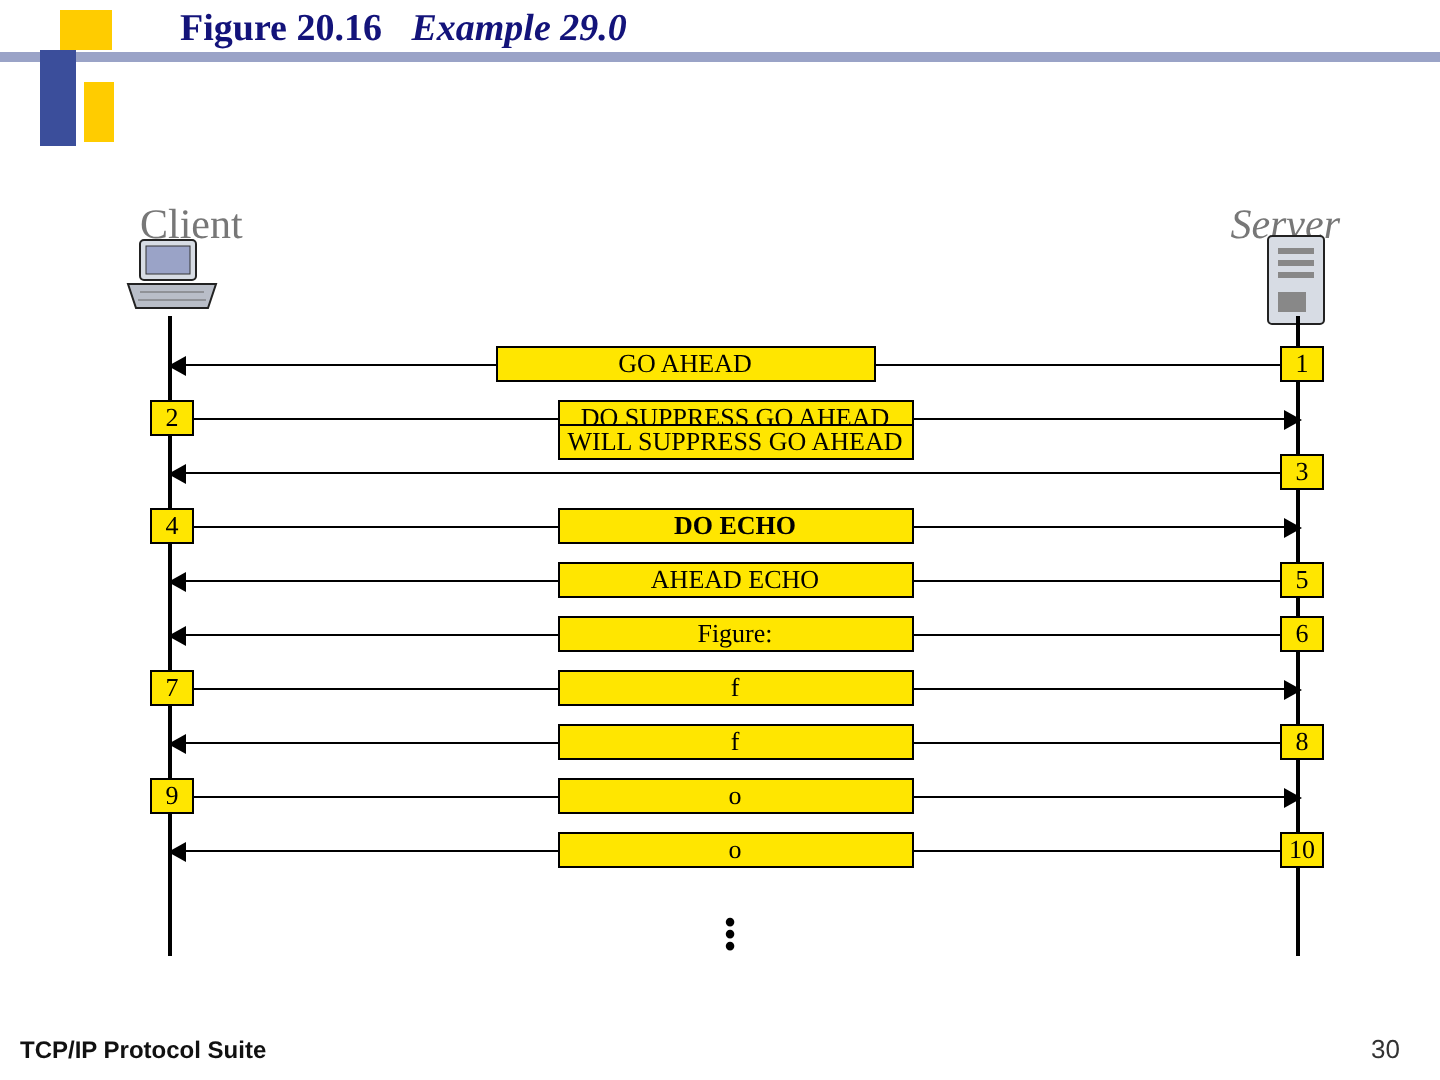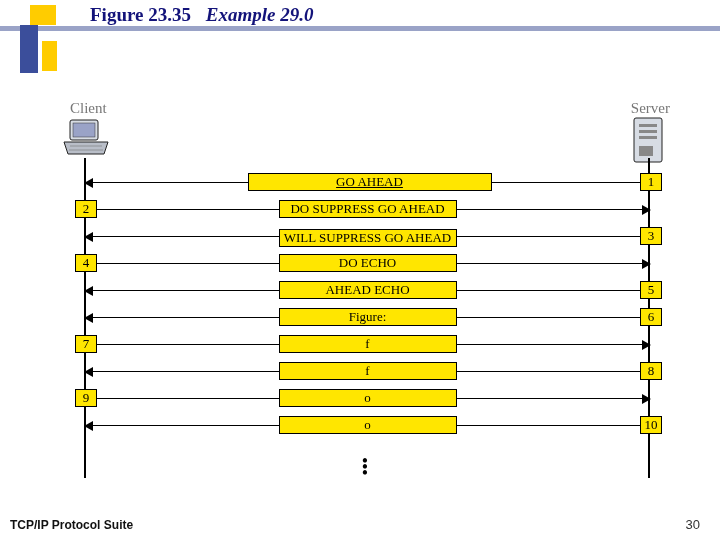--- a/index.html
+++ b/index.html
@@ -173,7 +173,7 @@
 </div>
 
 <div class="title">
-  <span class="fig">Figure 23.35</span>
+  <span class="fig">Figure 20.16</span>
   <span class="ex">Example 29.0</span>
 </div>
 

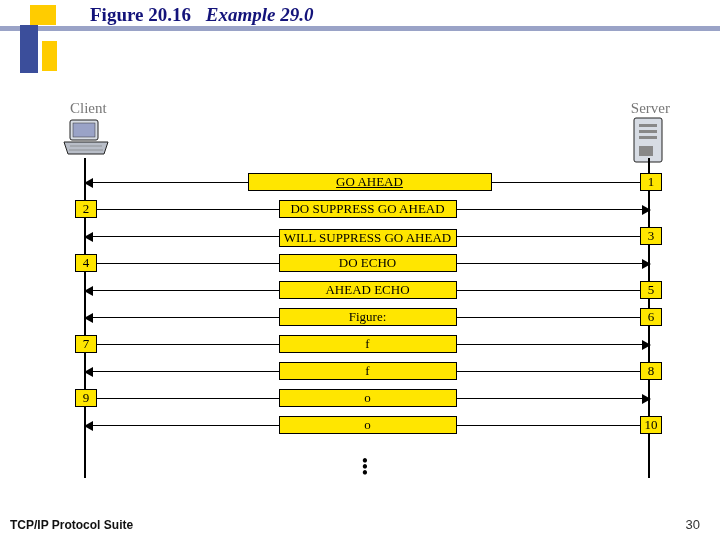--- a/index.html
+++ b/index.html
@@ -64,7 +64,7 @@
   }
   .endpoint-label {
     position: absolute;
-    font-size: 15px;
+    font-size: 21px;
     color: #777;
     font-family: "Times New Roman", serif;
   }

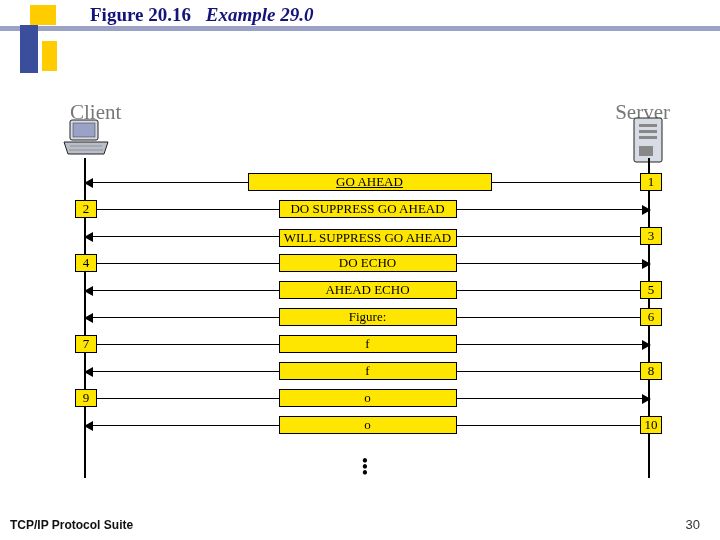--- a/index.html
+++ b/index.html
@@ -69,7 +69,7 @@
     font-family: "Times New Roman", serif;
   }
   .client-label { left: 10px; top: 0; }
-  .server-label { right: 0; top: 0; }
+  .server-label { right: 0; top: 0; font-style: italic; }
 
   .client-icon {
     position: absolute;

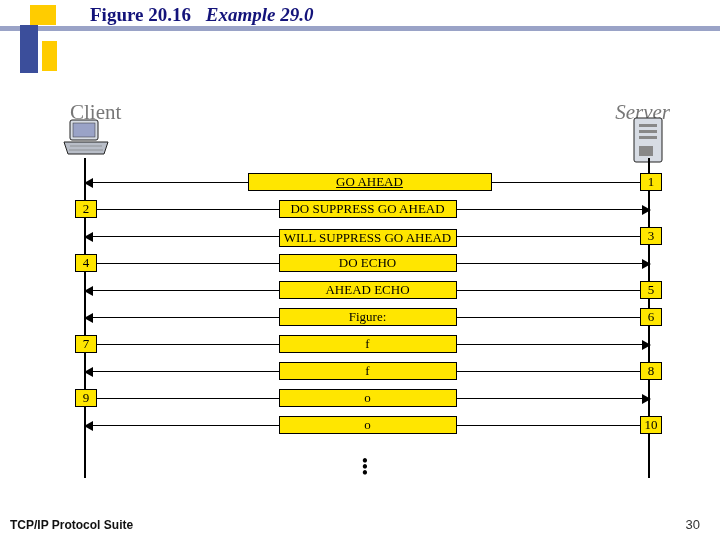--- a/index.html
+++ b/index.html
@@ -208,7 +208,7 @@
   <div id="msg-layer">
       <div class="msg" style="top: 82px; left: 25px; width: 565px;"></div>
       <div class="arrow-head arrow-left" style="top: 78px; left: 24px;"></div>
-      <div class="msg-box" style="width: 244px; left: 187.5px; top: 73px; text-decoration: underline;"><span>GO AHEAD</span></div>
+      <div class="msg-box" style="width: 190px; left: 187.5px; top: 73px;"><span>GO AHEAD</span></div>
       <div class="seq-badge" style="top: 73px; left: 580px;"><span>1</span></div>
       <div class="msg" style="top: 109px; left: 25px; width: 565px;"></div>
       <div class="arrow-head arrow-right" style="top: 105px; left: 582px;"></div>

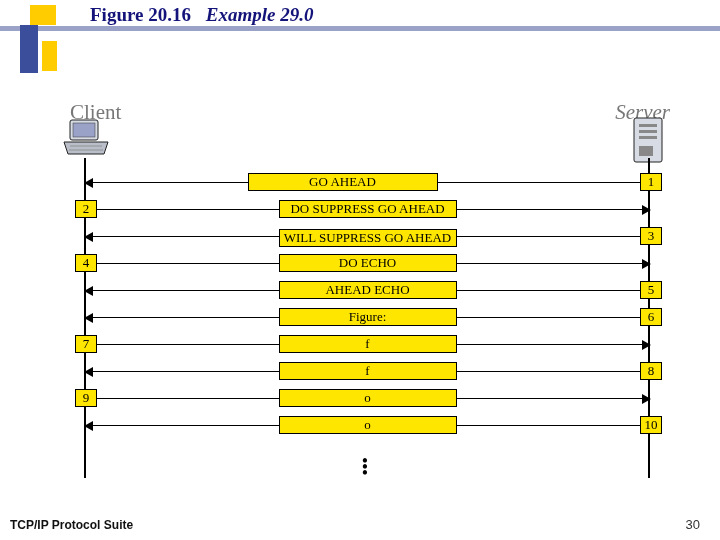--- a/index.html
+++ b/index.html
@@ -216,7 +216,7 @@
       <div class="seq-badge" style="top: 100px; left: 15px;"><span>2</span></div>
       <div class="msg" style="top: 136px; left: 25px; width: 565px;"></div>
       <div class="arrow-head arrow-left" style="top: 132px; left: 24px;"></div>
-      <div class="msg-box" style="width: 178px; left: 218.5px; top: 129px;"><span>WILL SUPPRESS GO AHEAD</span></div>
+      <div class="msg-box" style="width: 178px; left: 218.5px; top: 112px;"><span>WILL SUPPRESS GO AHEAD</span></div>
       <div class="seq-badge" style="top: 127px; left: 580px;"><span>3</span></div>
       <div class="msg" style="top: 163px; left: 25px; width: 565px;"></div>
       <div class="arrow-head arrow-right" style="top: 159px; left: 582px;"></div>

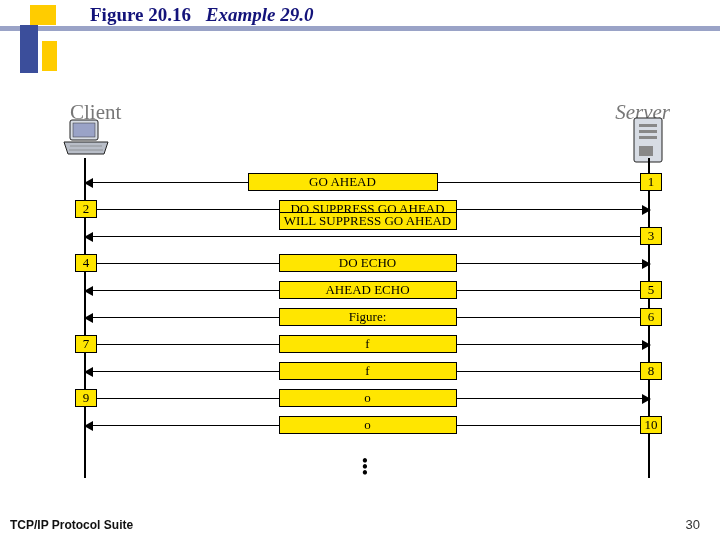--- a/index.html
+++ b/index.html
@@ -220,7 +220,7 @@
       <div class="seq-badge" style="top: 127px; left: 580px;"><span>3</span></div>
       <div class="msg" style="top: 163px; left: 25px; width: 565px;"></div>
       <div class="arrow-head arrow-right" style="top: 159px; left: 582px;"></div>
-      <div class="msg-box" style="width: 178px; left: 218.5px; top: 154px;"><span>DO ECHO</span></div>
+      <div class="msg-box" style="width: 178px; left: 218.5px; top: 154px; font-weight: bold;"><span>DO ECHO</span></div>
       <div class="seq-badge" style="top: 154px; left: 15px;"><span>4</span></div>
       <div class="msg" style="top: 190px; left: 25px; width: 565px;"></div>
       <div class="arrow-head arrow-left" style="top: 186px; left: 24px;"></div>

